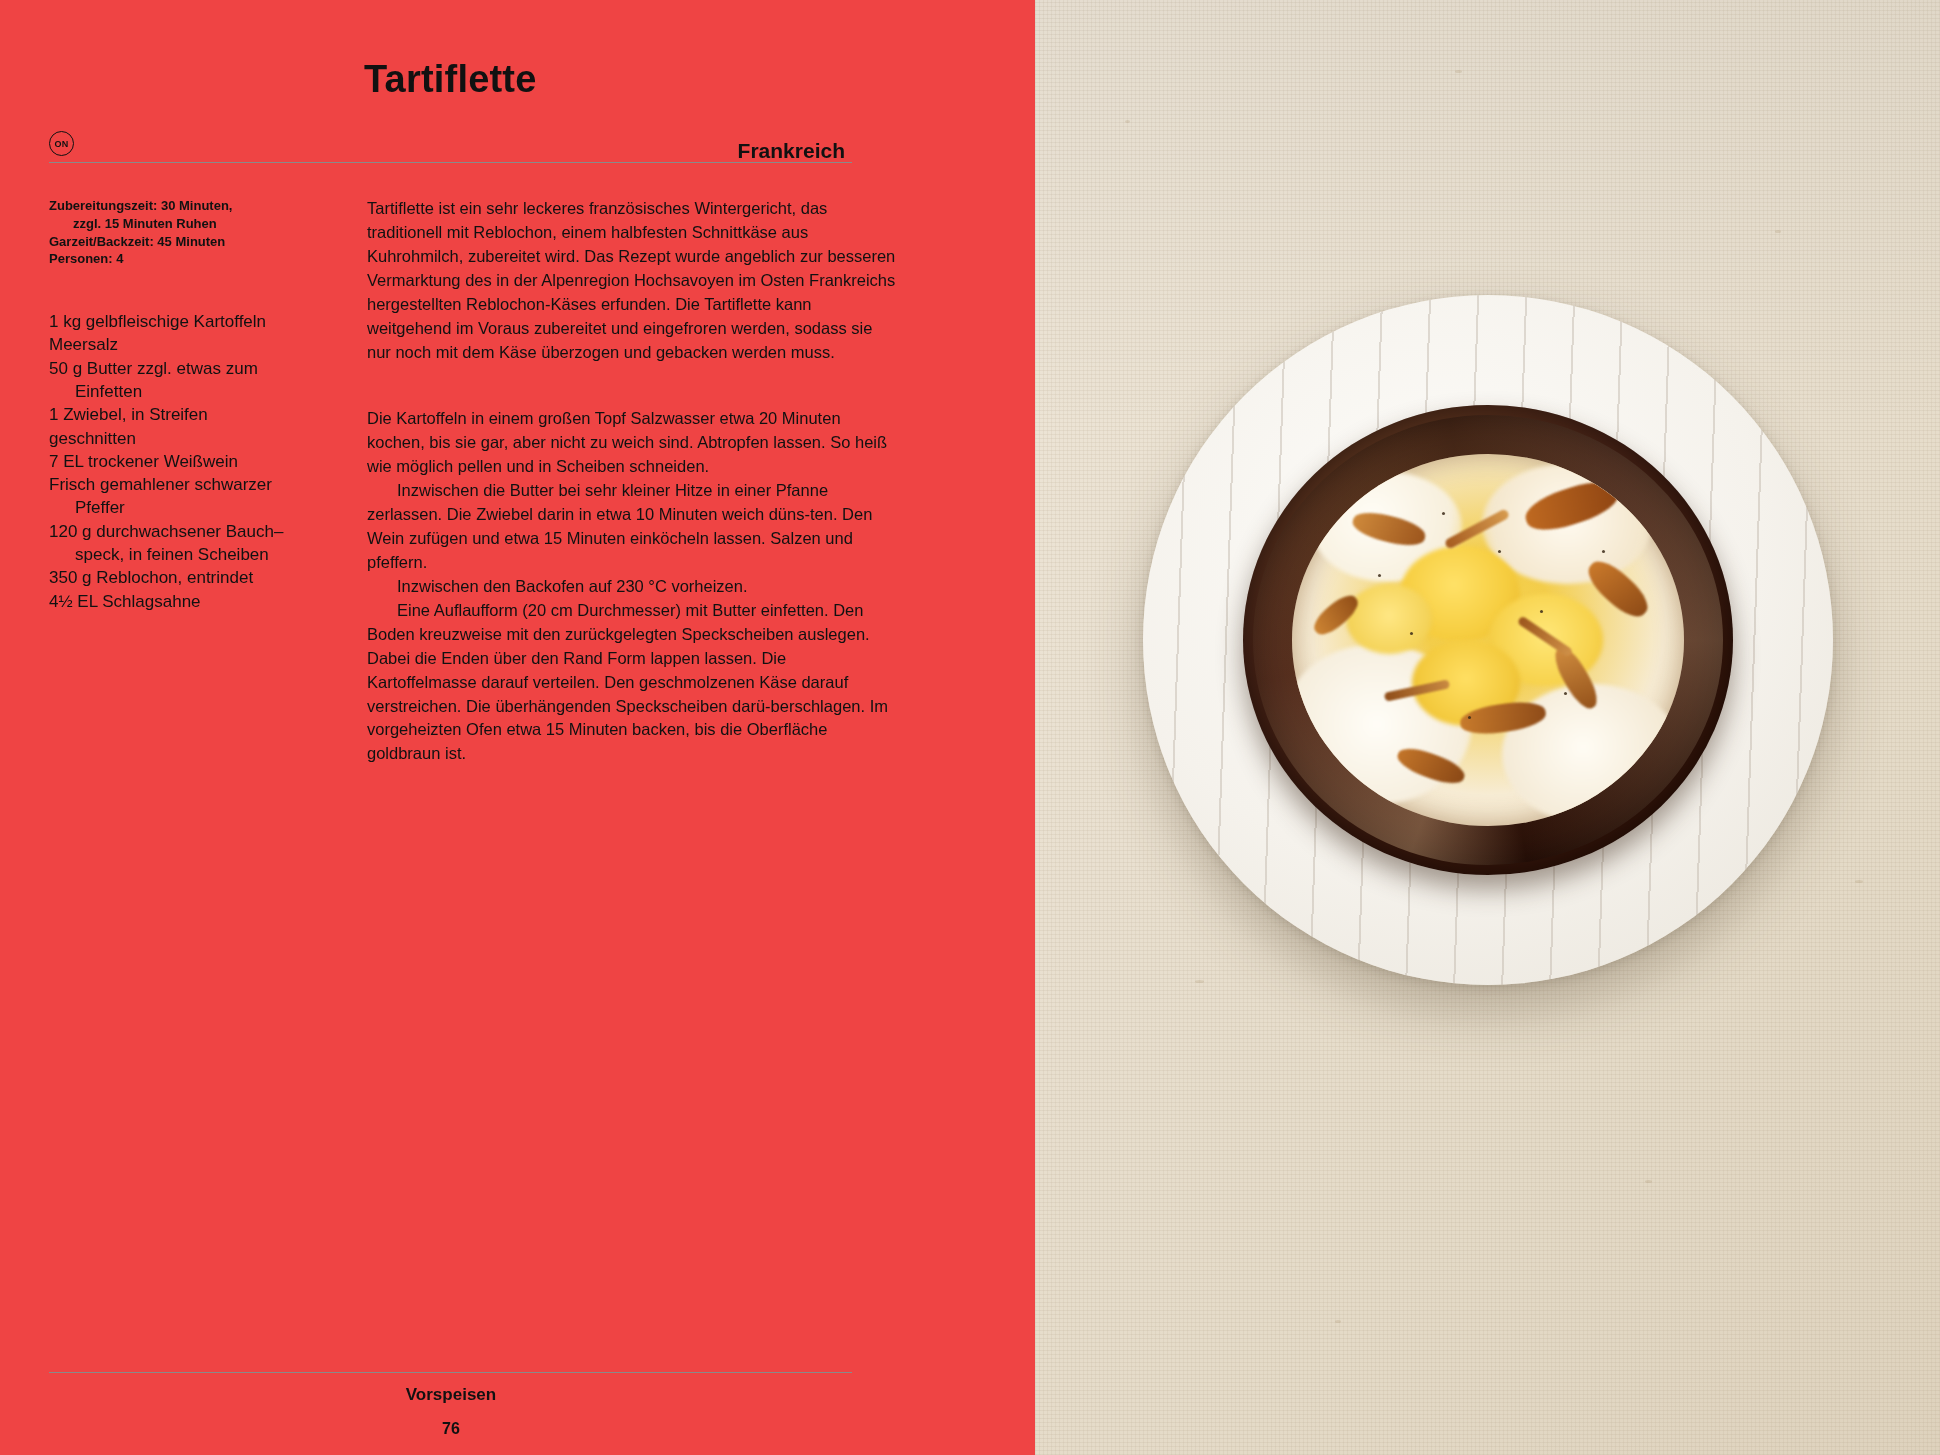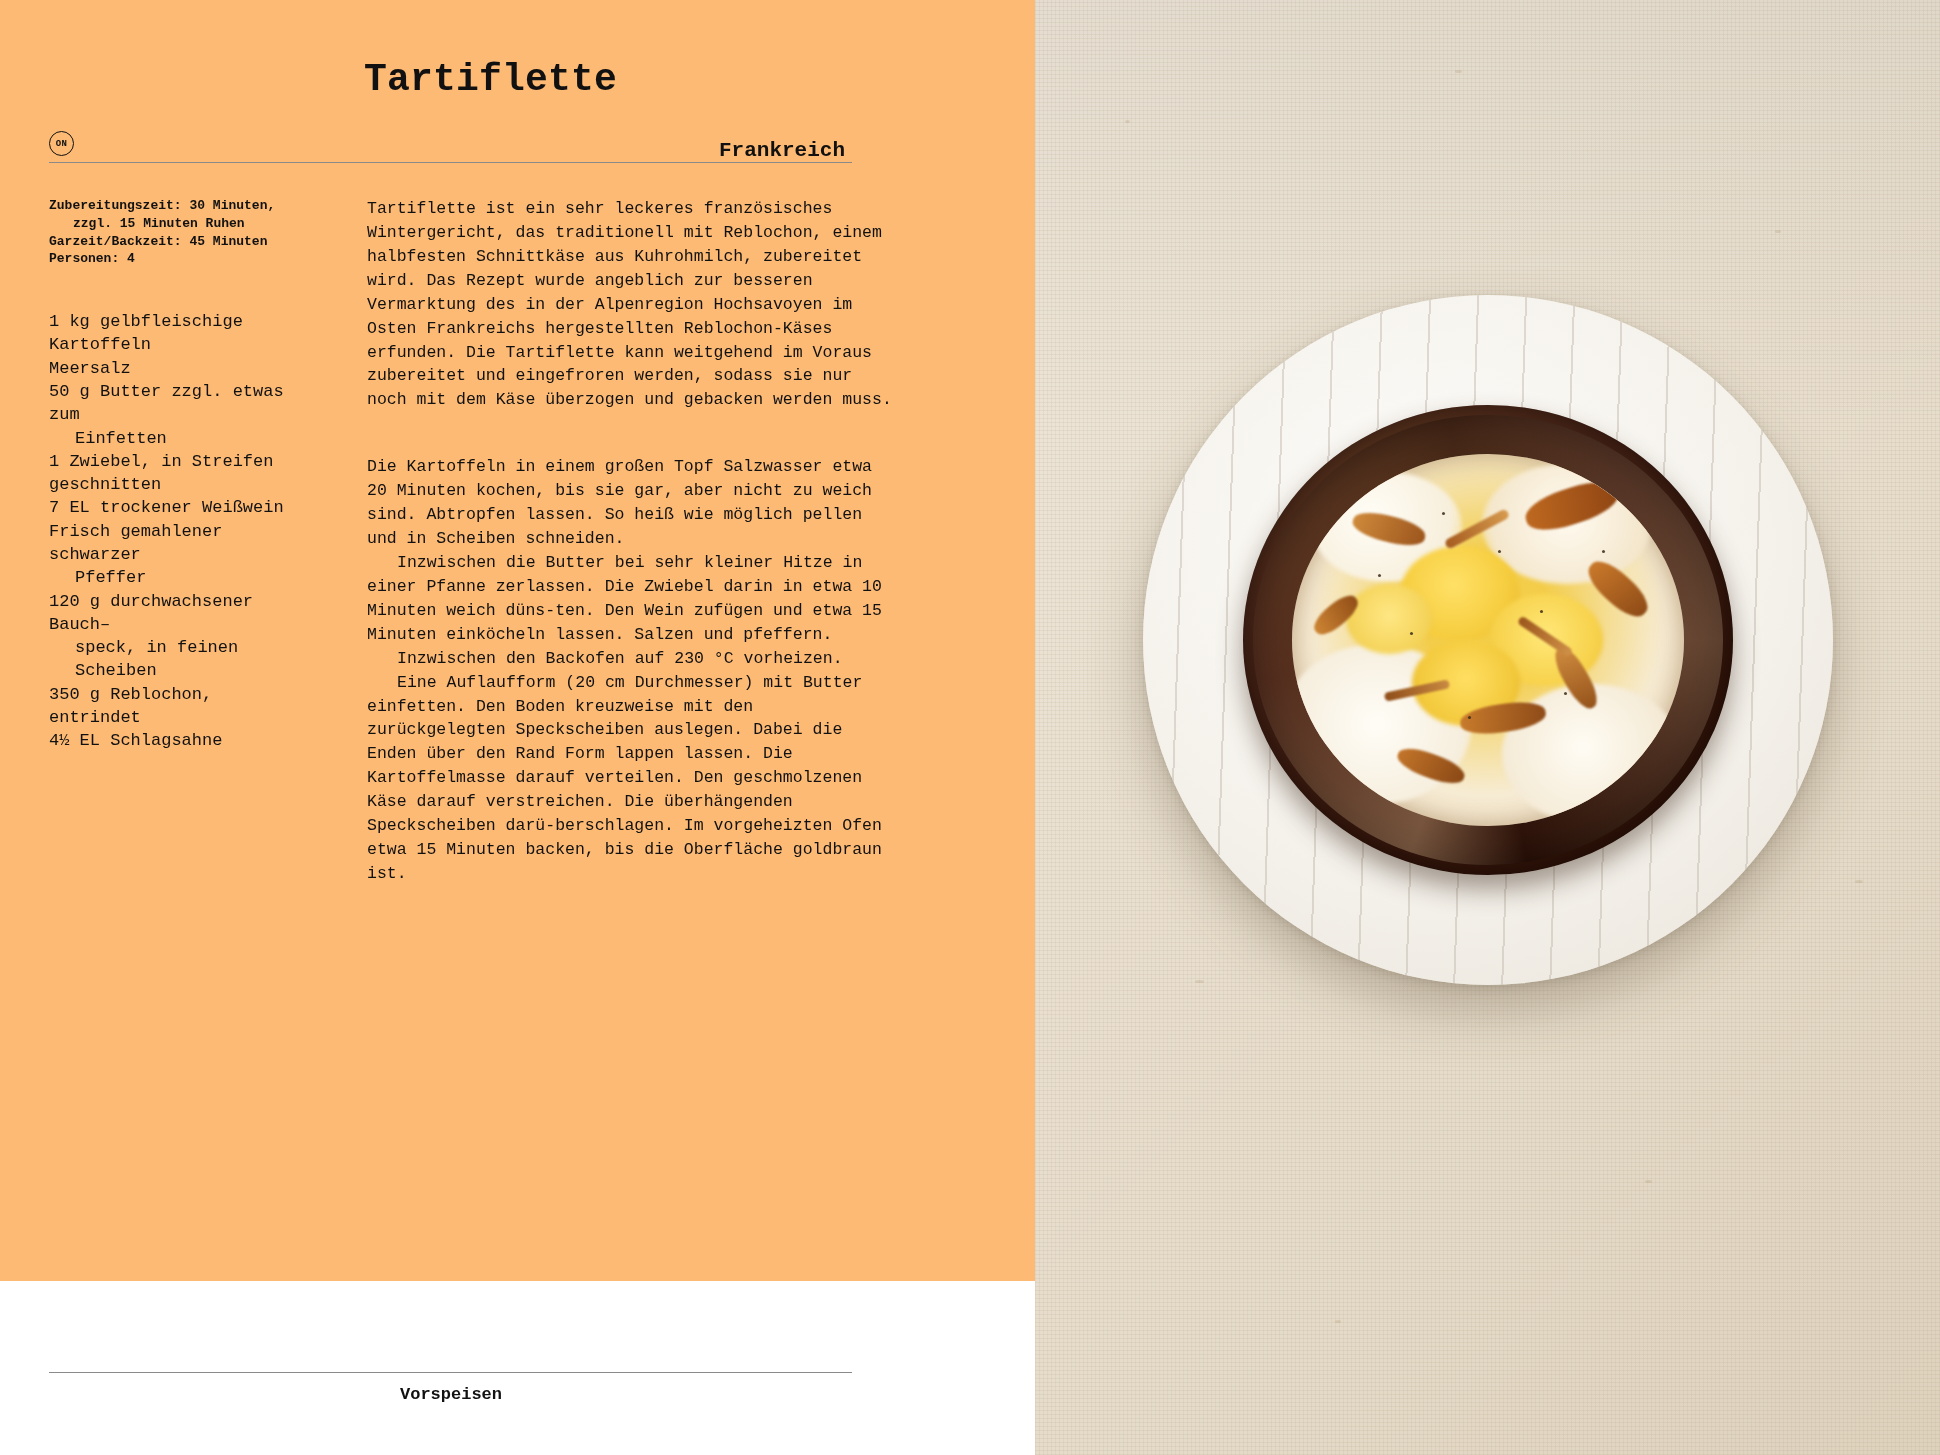--- a/index.html
+++ b/index.html
@@ -24,10 +24,9 @@
   .page-left {
     position: relative;
     width: 1035px;
-    height: 1281px;
-    background: #fdba74;
+    height: 1455px;
+    background: #ef4444;
     box-sizing: border-box;
-    font-family: Liberation Mono, monospace;
   }
   .recipe-title {
     position: absolute;

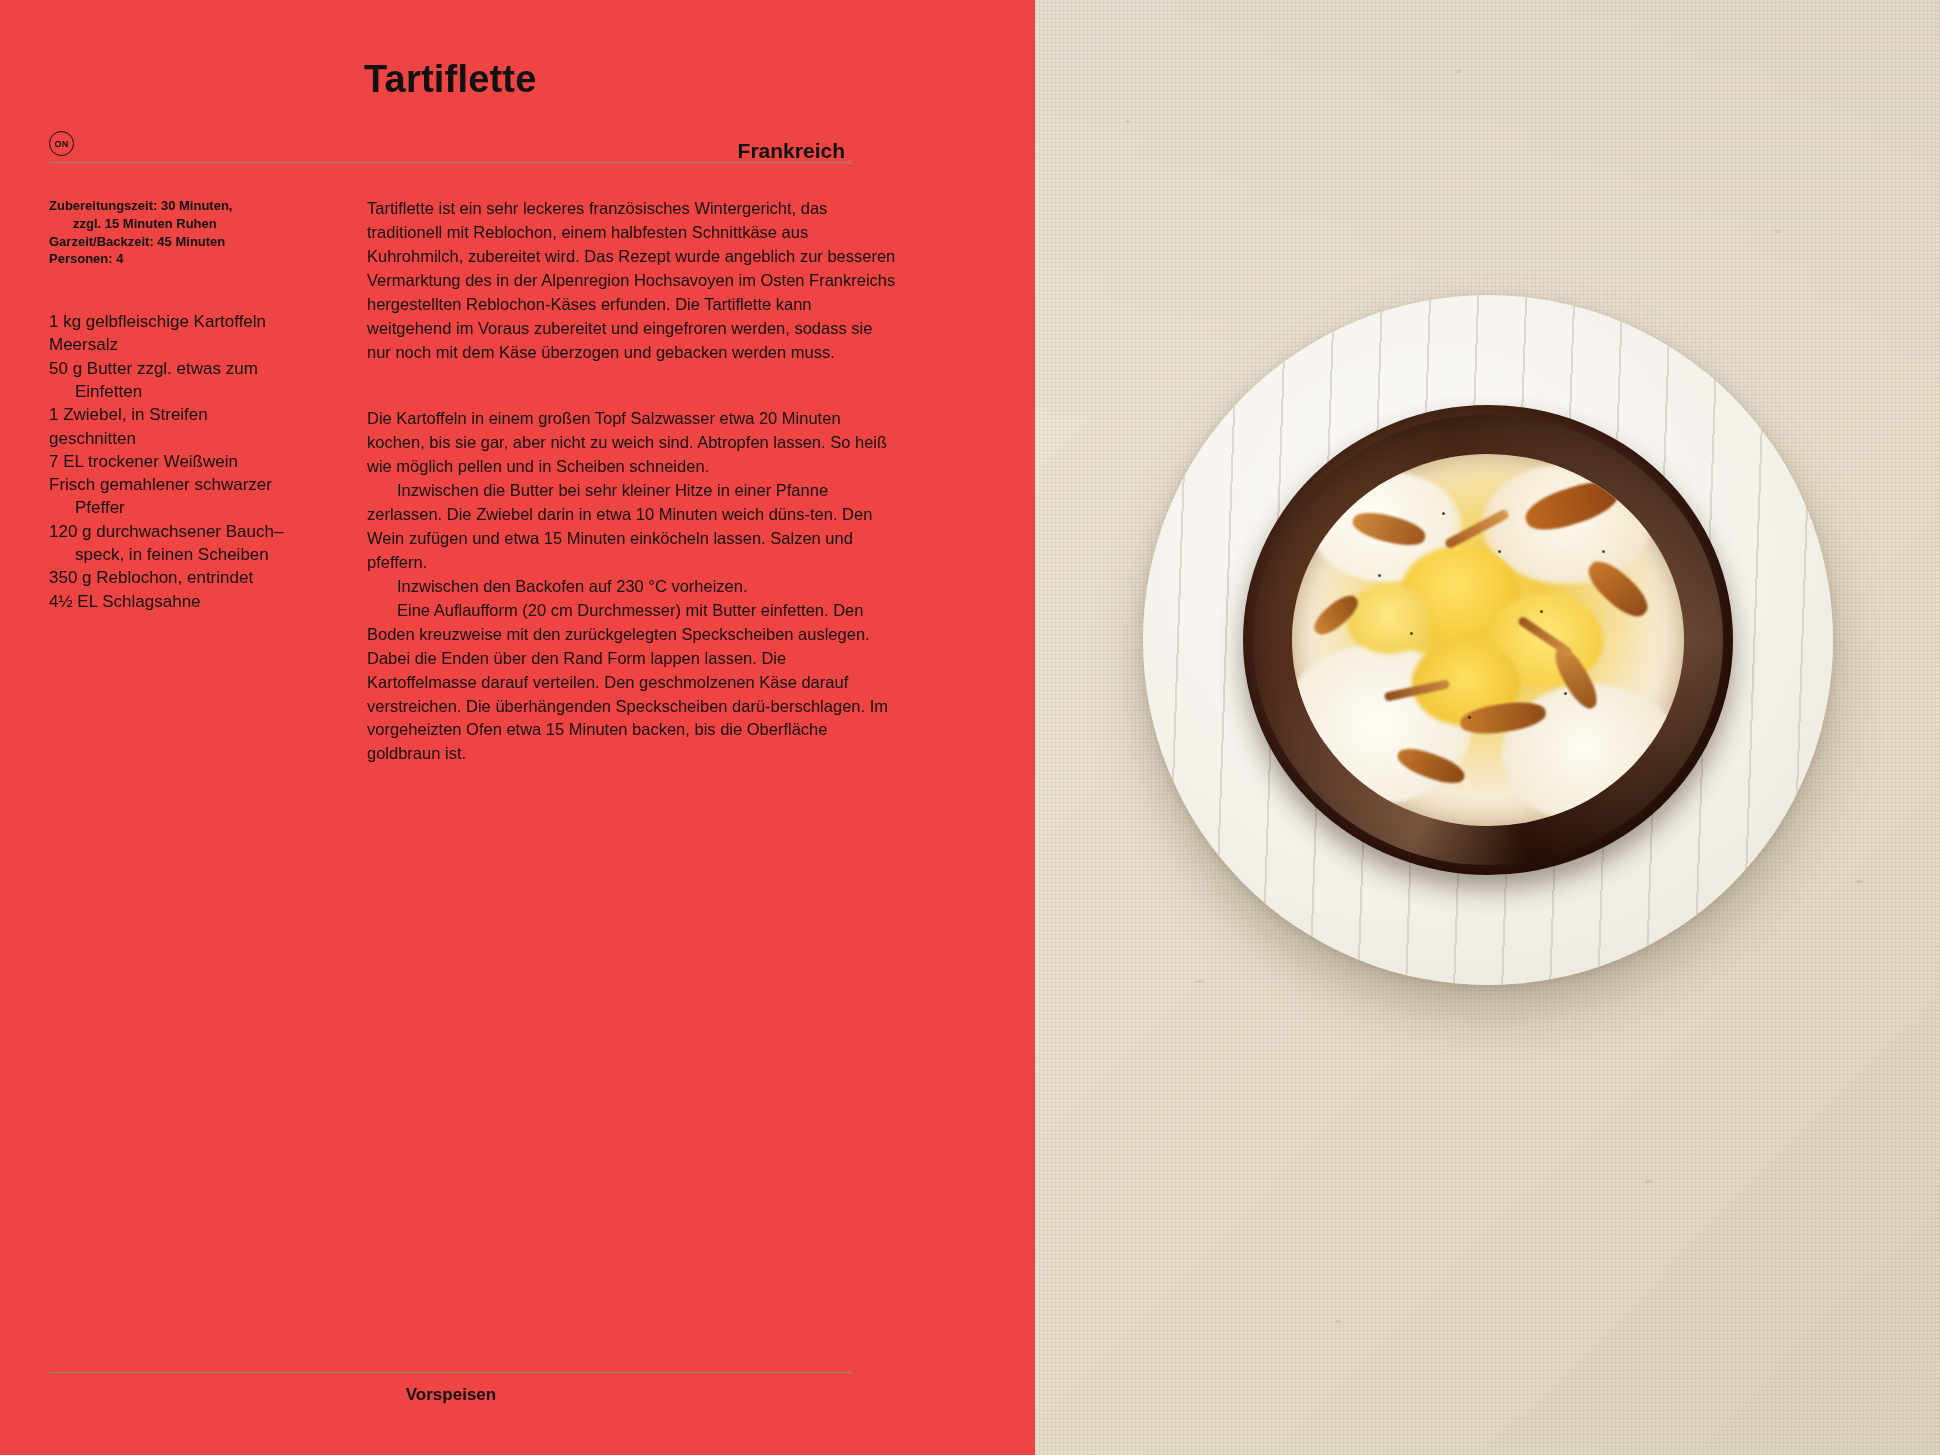--- a/index.html
+++ b/index.html
@@ -300,6 +300,7 @@
 
     <div class="footer-rule"></div>
     <div class="section-name">Vorspeisen</div>
+    <div class="page-number">76</div>
   </div>
 
   <div class="page-right">

